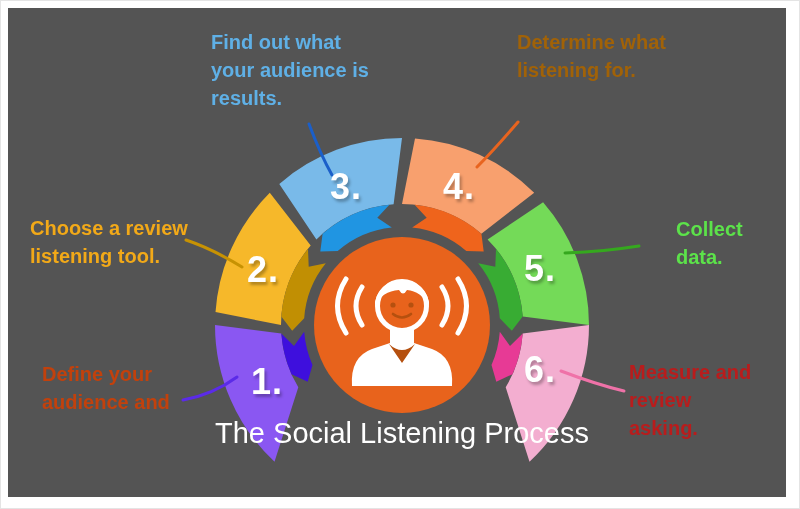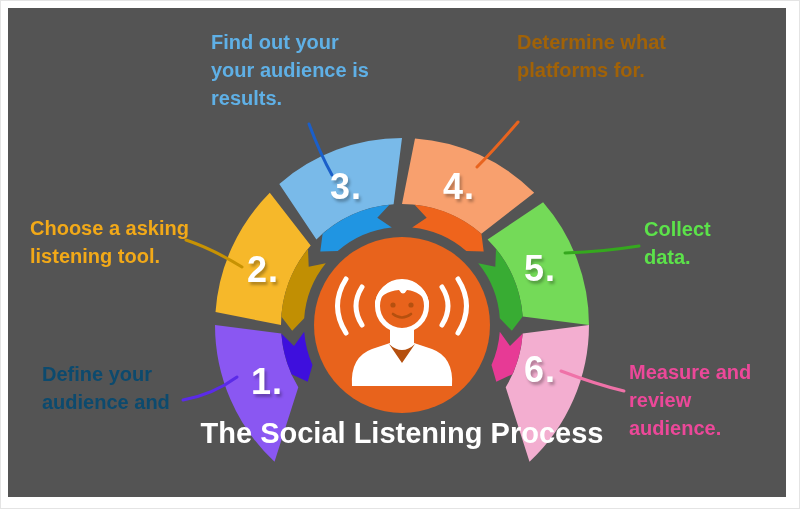--- a/index.html
+++ b/index.html
@@ -116,7 +116,7 @@
     <span>listening tool.</span>
   </div>
   <div class="label" id="label-s3" style="color: rgb(95, 176, 230);">
-    <span>Find out your</span>
+    <span>Find out what</span>
     <span>your audience is</span>
     <span>results.</span>
   </div>

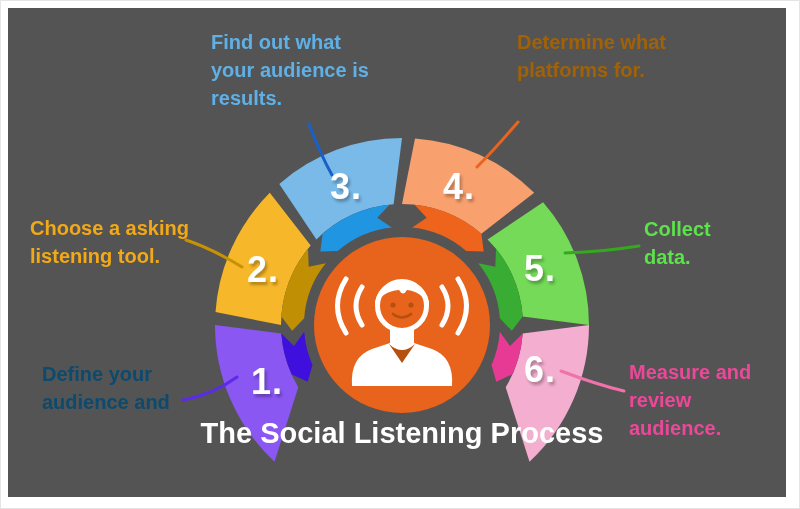--- a/index.html
+++ b/index.html
@@ -122,7 +122,7 @@
   </div>
   <div class="label" id="label-s4" style="color: #a16207;">
     <span>Determine what</span>
-    <span>platforms for.</span>
+    <span>listening for.</span>
   </div>
   <div class="label" id="label-s5" style="color: rgb(92, 226, 74);">
     <span>Collect</span>

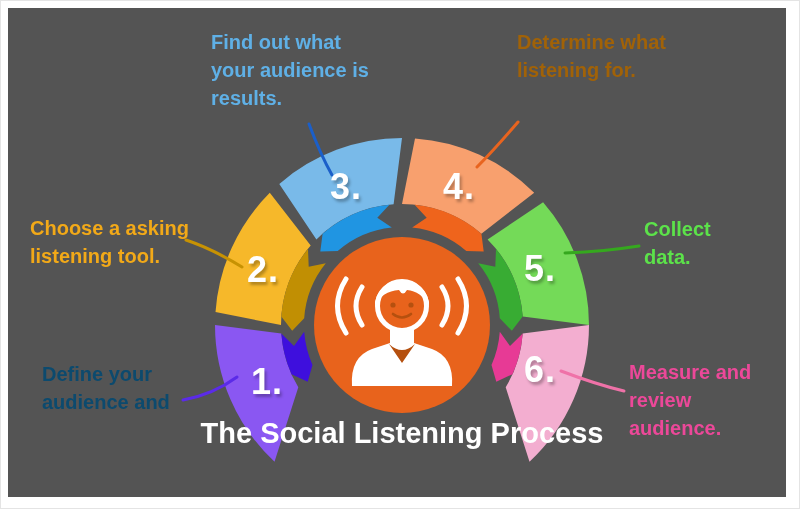--- a/index.html
+++ b/index.html
@@ -112,7 +112,7 @@
     <span>audience and</span>
   </div>
   <div class="label" id="label-s2" style="color: rgb(242, 169, 24);">
-    <span>Choose a asking</span>
+    <span>Choose a review</span>
     <span>listening tool.</span>
   </div>
   <div class="label" id="label-s3" style="color: rgb(95, 176, 230);">

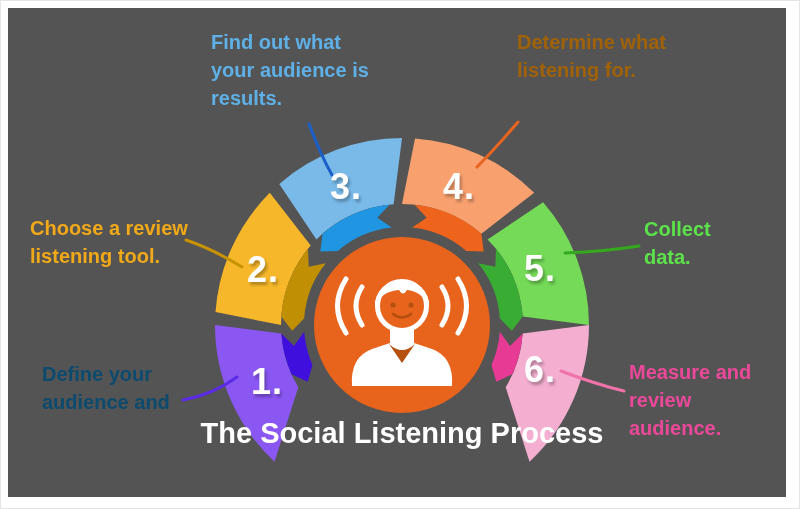--- a/index.html
+++ b/index.html
@@ -124,7 +124,7 @@
     <span>Determine what</span>
     <span>listening for.</span>
   </div>
-  <div class="label" id="label-s5" style="color: rgb(92, 226, 74);">
+  <div class="label" id="label-s5" style="color: rgb(92, 226, 74); margin-left: 32px;">
     <span>Collect</span>
     <span>data.</span>
   </div>

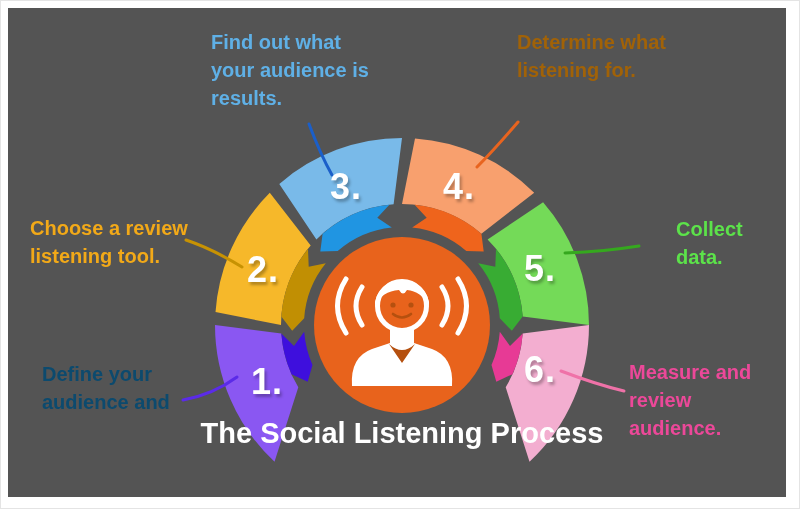--- a/index.html
+++ b/index.html
@@ -107,7 +107,7 @@
   <div class="num" id="num-s5">5.</div>
   <div class="num" id="num-s6">6.</div>
 
-  <div class="label" id="label-s1" style="color: #0c4a6e;">
+  <div class="label" id="label-s1" style="color: #c2410c;">
     <span>Define your</span>
     <span>audience and</span>
   </div>

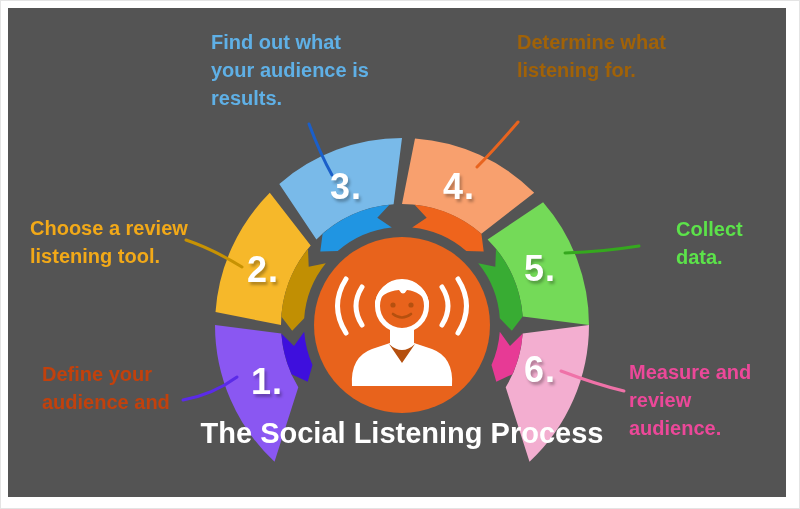--- a/index.html
+++ b/index.html
@@ -128,7 +128,7 @@
     <span>Collect</span>
     <span>data.</span>
   </div>
-  <div class="label" id="label-s6" style="color: #ec4899;">
+  <div class="label" id="label-s6" style="color: #b91c1c;">
     <span>Measure and</span>
     <span>review</span>
     <span>audience.</span>

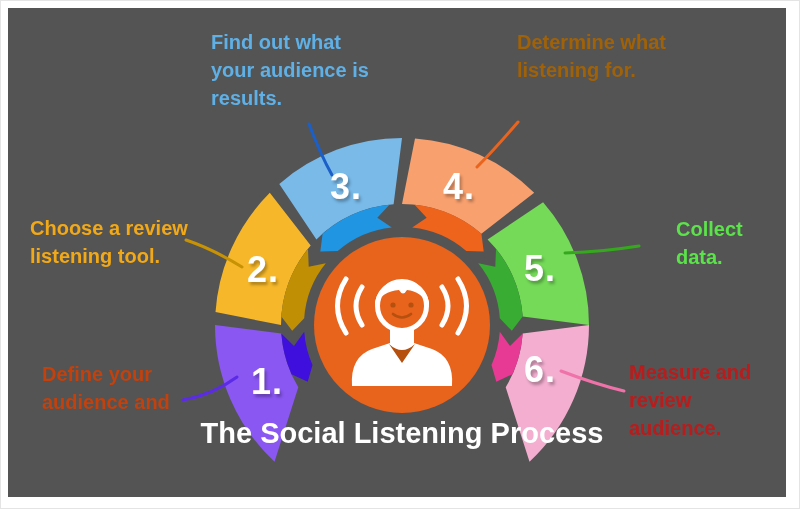--- a/index.html
+++ b/index.html
@@ -37,7 +37,7 @@
 
   .title{
     position:absolute;left:402px;top:415px;transform:translateX(-50%);
-    text-align:center;font-size:29px;font-weight:bold;line-height:36px;
+    text-align:center;font-size:29px;font-weight:normal;line-height:36px;
     white-space:nowrap;
   }
 </style>

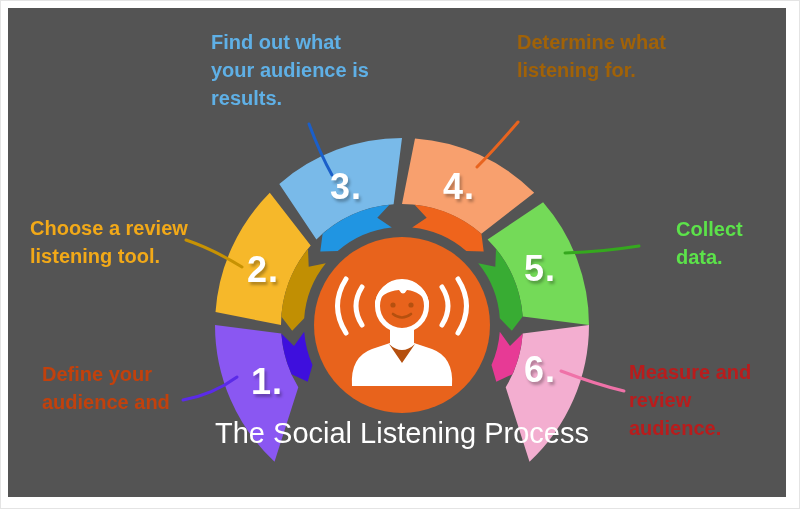--- a/index.html
+++ b/index.html
@@ -131,7 +131,7 @@
   <div class="label" id="label-s6" style="color: #b91c1c;">
     <span>Measure and</span>
     <span>review</span>
-    <span>audience.</span>
+    <span>asking.</span>
   </div>
 
   <div class="title" style="color: rgb(255, 255, 255);">

